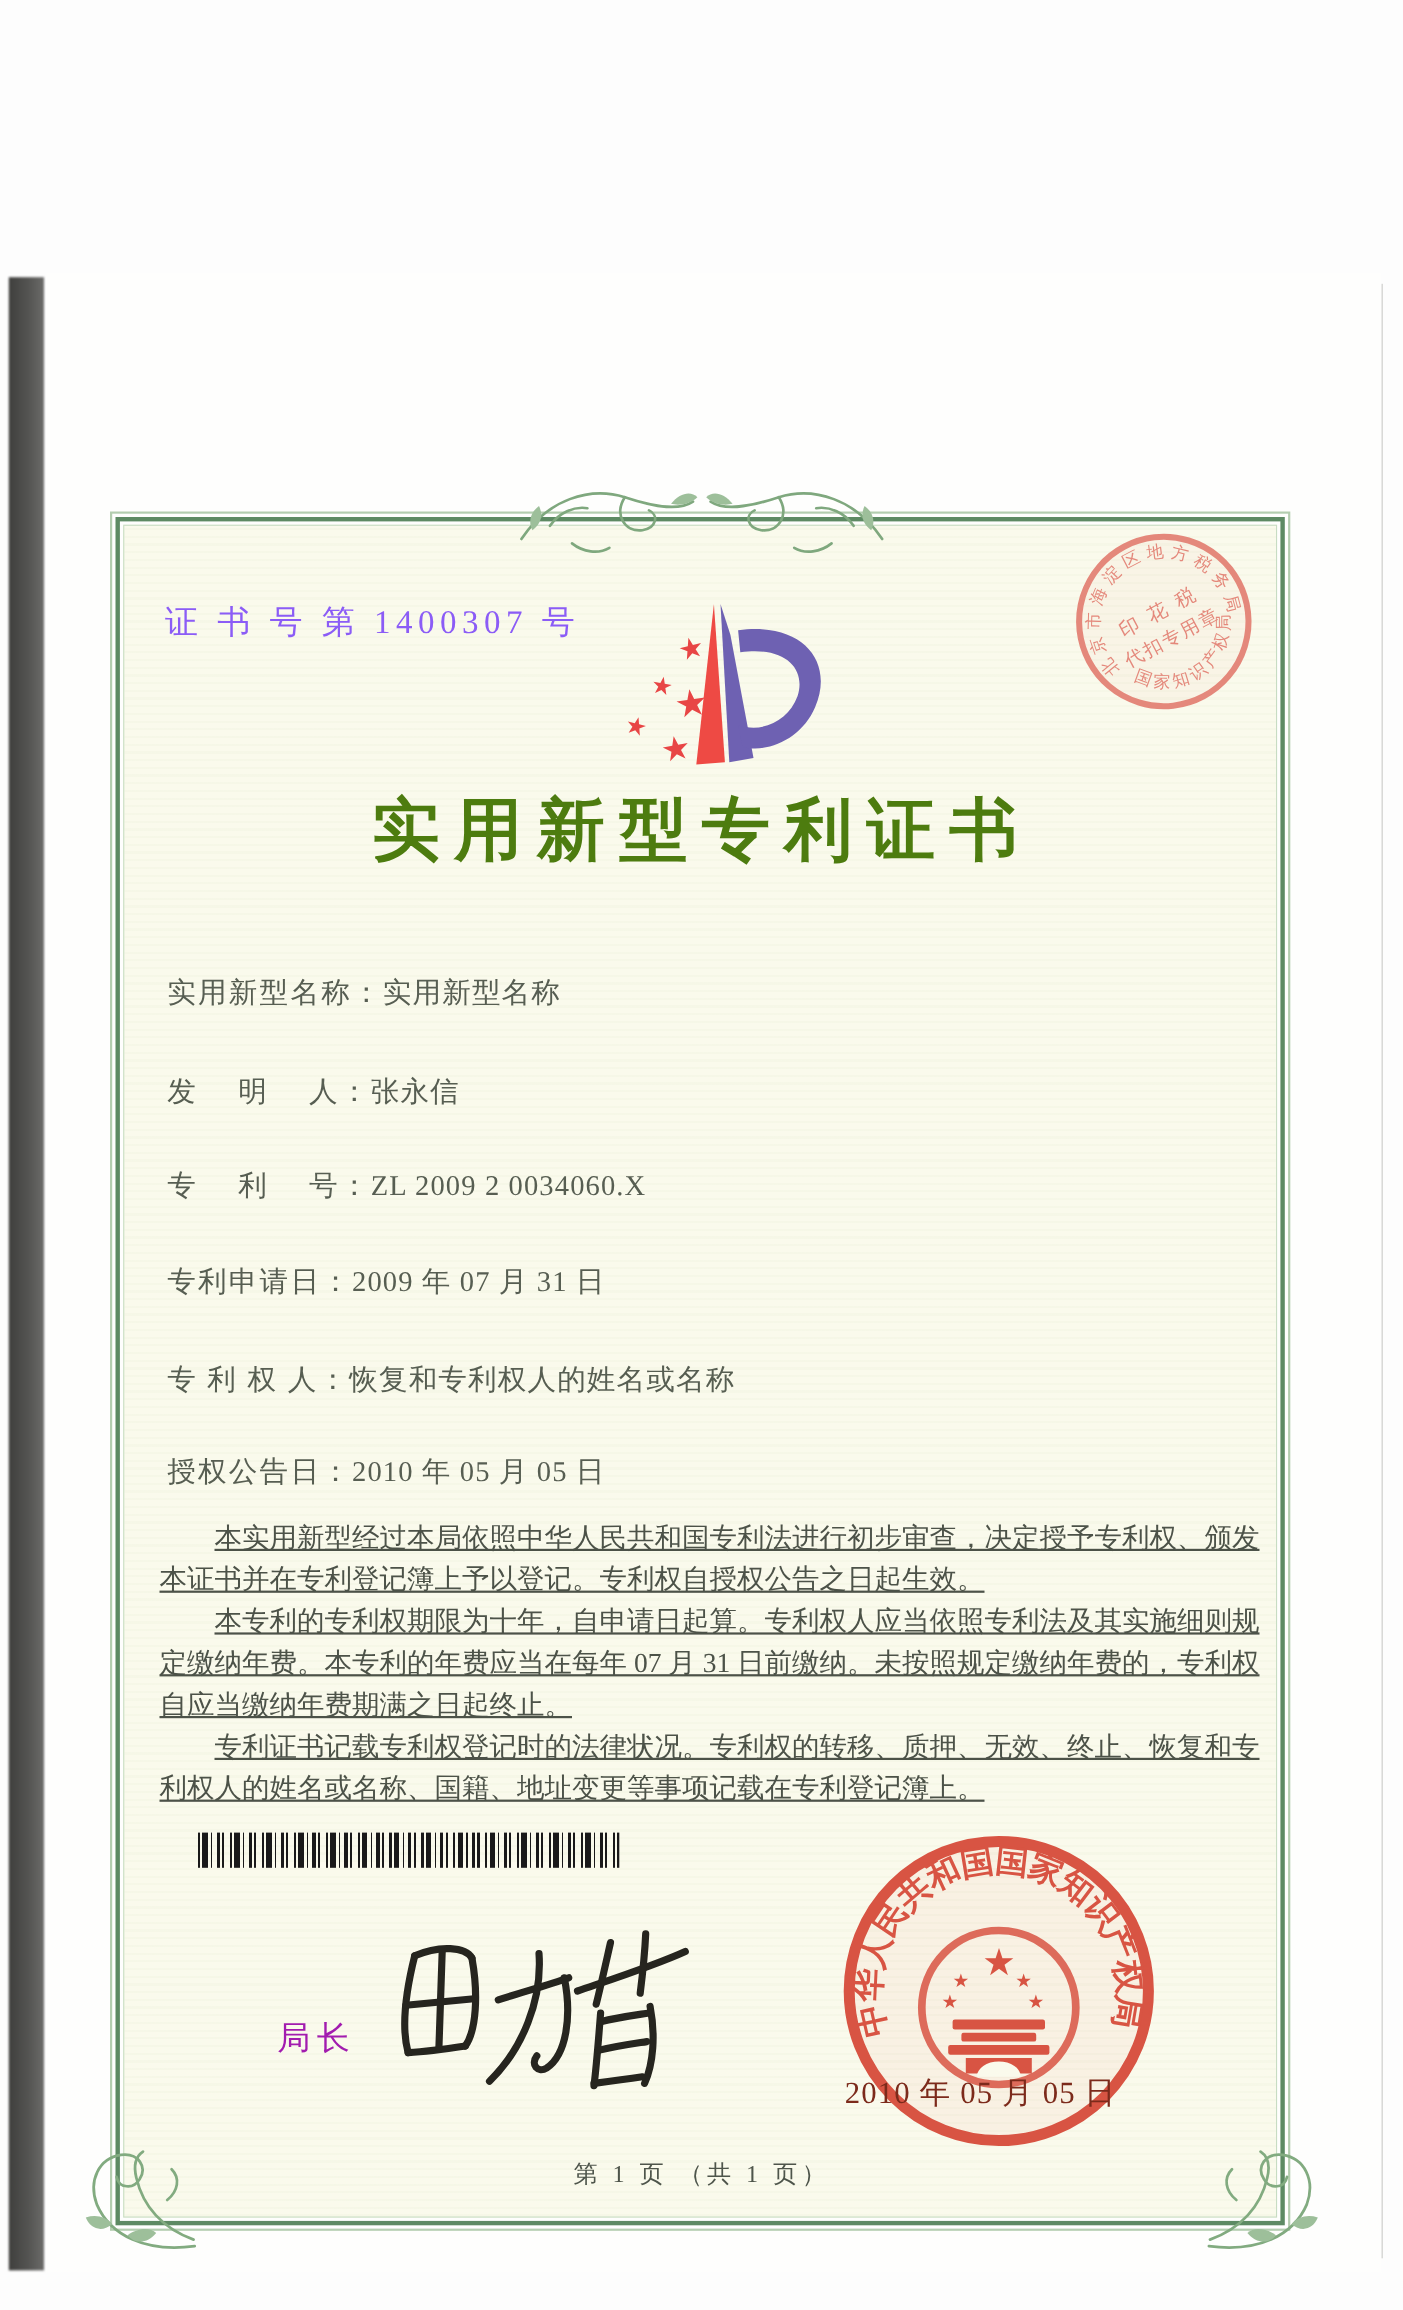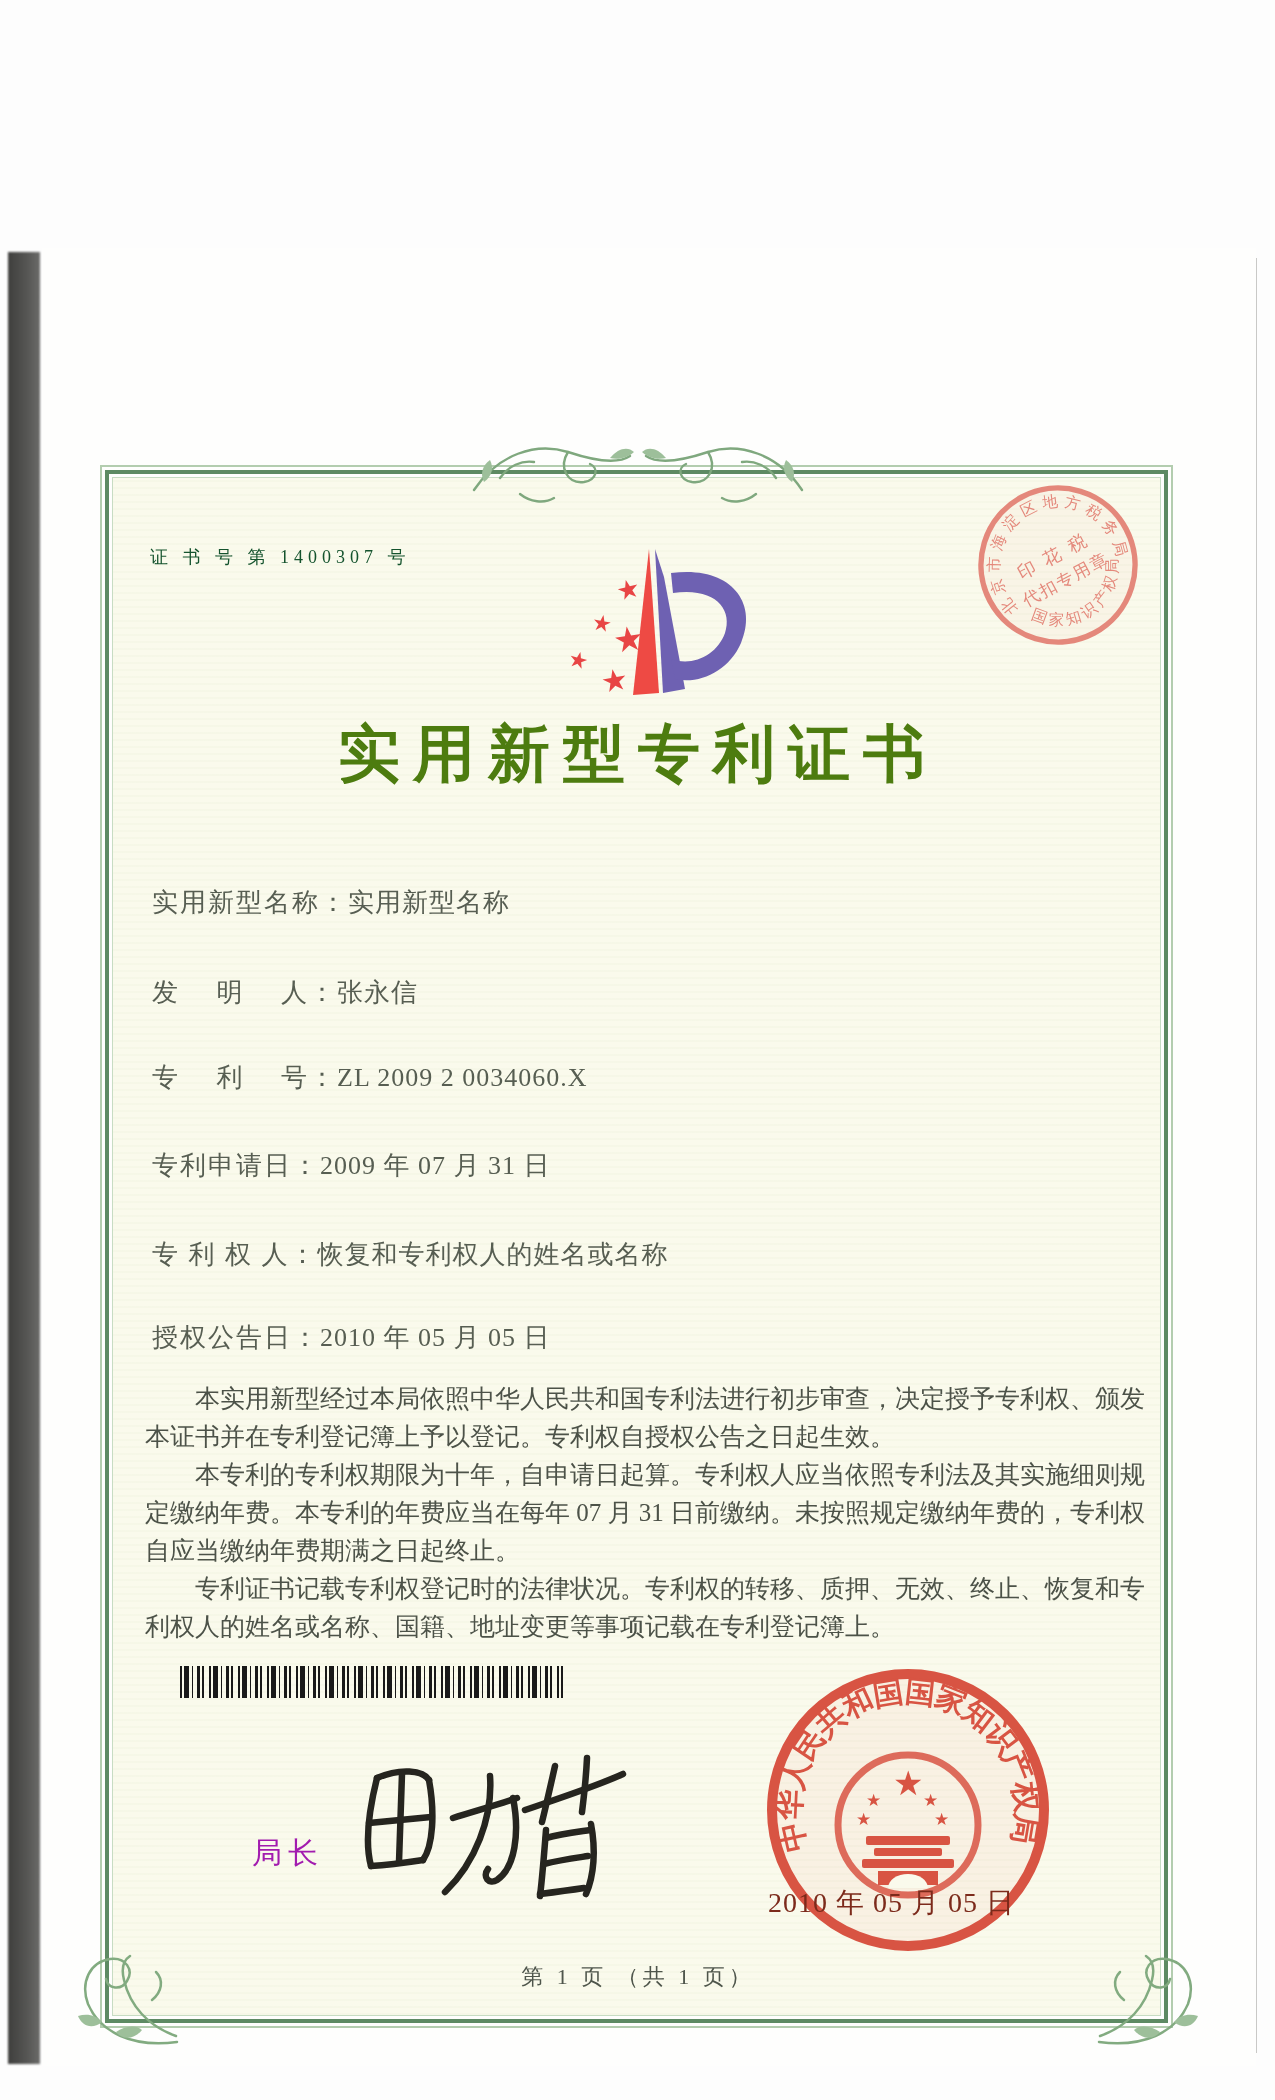--- a/index.html
+++ b/index.html
@@ -42,7 +42,7 @@
   
   .cert-no {
     position:absolute; left:150px; top:545px;
-    font-size:18px; letter-spacing:5px; color:#14532d;
+    font-size:30px; letter-spacing:5px; color:#8b5cf6;
   }
   .doc-title {
     position:absolute; left:103px; top:712px; width:1070px;

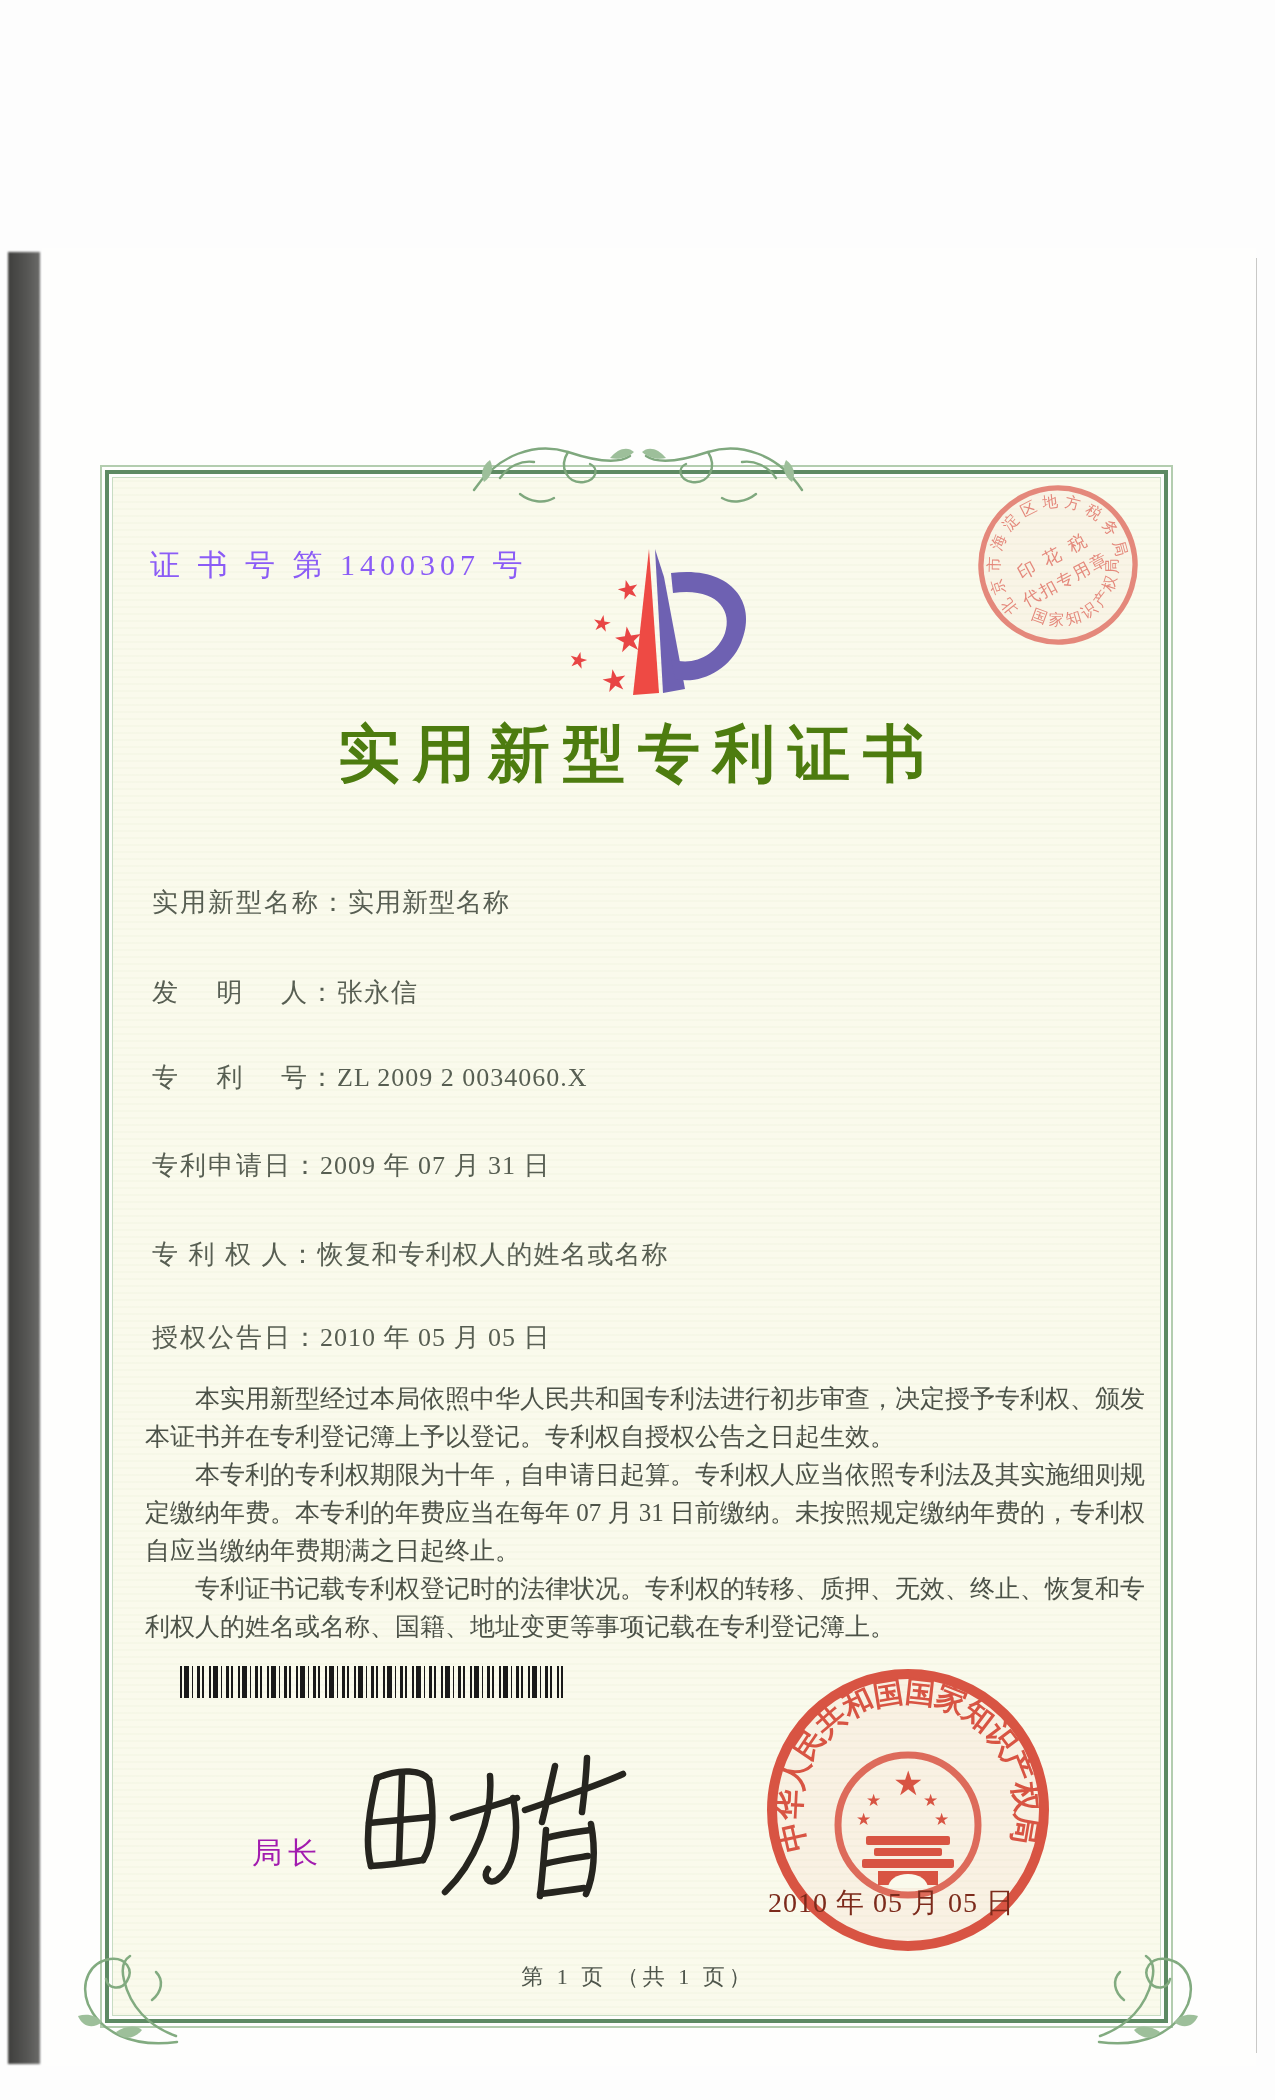--- a/index.html
+++ b/index.html
@@ -55,6 +55,7 @@
     position:absolute; left:145px; top:1380px; width:1000px;
     font-size:25px; line-height:38px; color:#4c5248;
     text-align:justify;
+    text-decoration:underline;
   }
   .paras p { text-indent:2em; margin:0; }
   .barcode {

